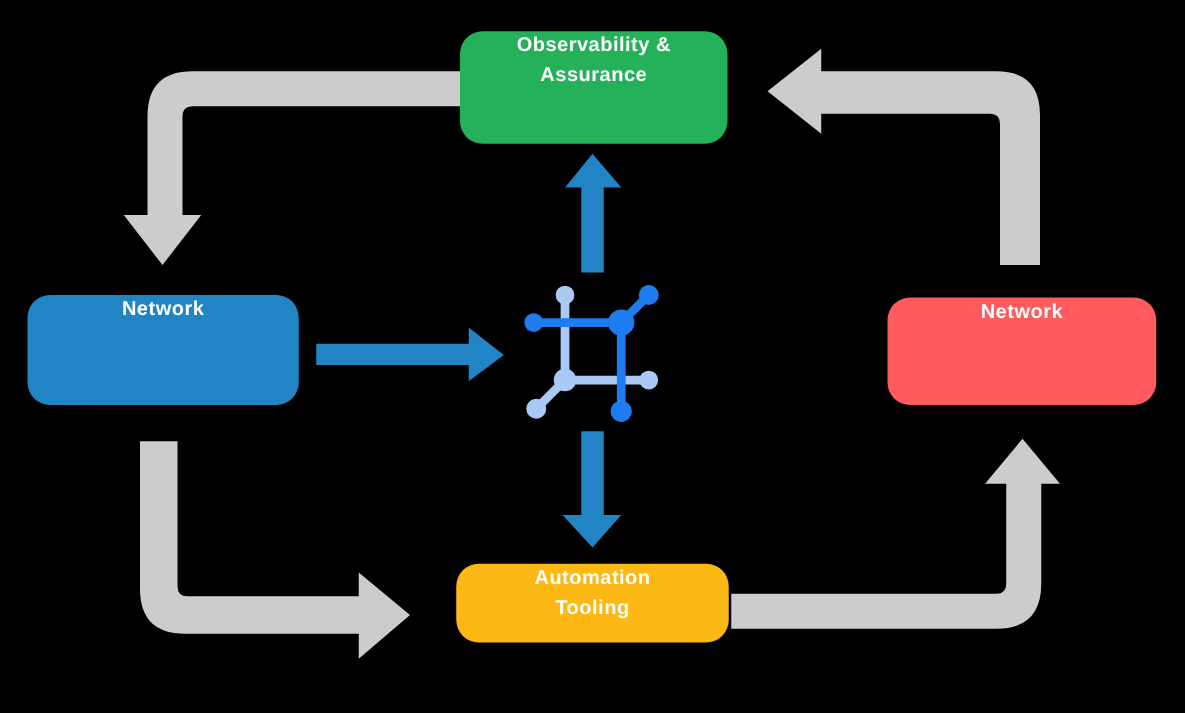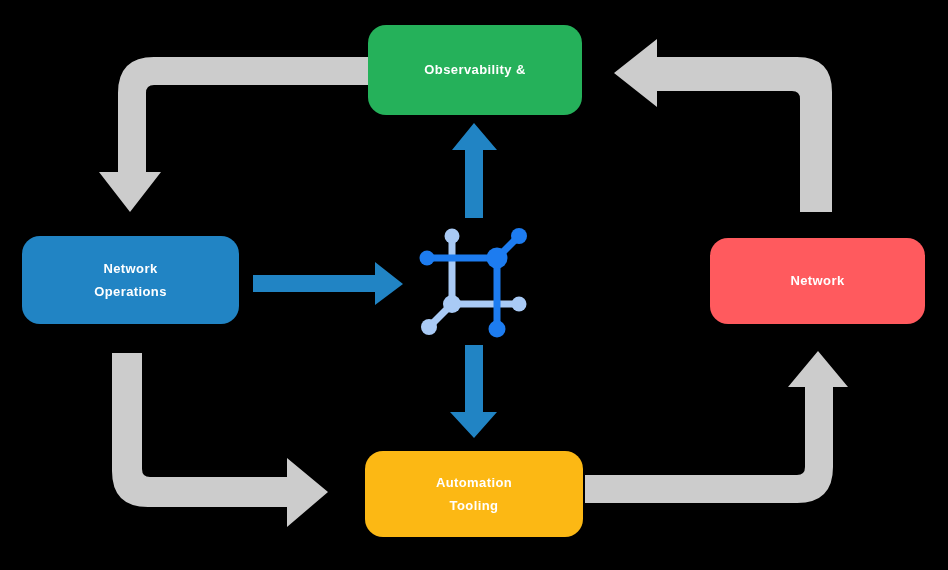--- a/index.html
+++ b/index.html
@@ -12,8 +12,8 @@
   svg.overlay{position:absolute;left:0;top:0;}
   .node{
     position:absolute;border-radius:18px;
-    display:flex;flex-direction:column;align-items:center;justify-content:center;
-    color:#fff;font-size:13px;font-weight:bold;line-height:23.5px;
+    display:flex;flex-direction:column;align-items:center;justify-content:flex-start;
+    color:#fff;font-size:16px;font-weight:bold;line-height:23.5px;
     letter-spacing:.4px;text-align:center;
   }
   .node-top{left:368px;top:25px;width:214px;height:90px;}

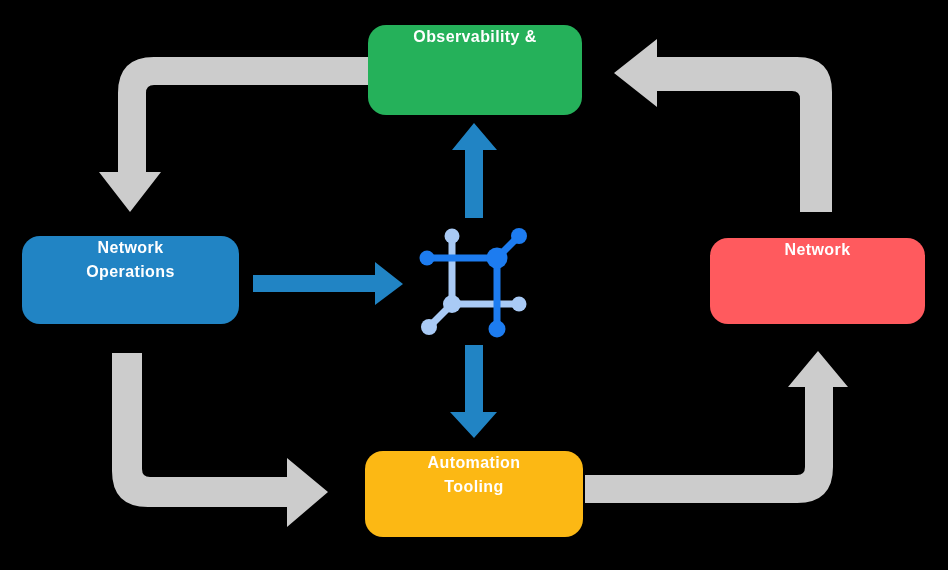--- a/index.html
+++ b/index.html
@@ -39,6 +39,7 @@
 
   <div class="node node-top" style="background: rgb(37, 177, 90);">
     <span>Observability &amp;</span>
+    <span>Assurance</span>
   </div>
   <div class="node node-left" style="background: rgb(33, 132, 196);">
     <span>Network</span>

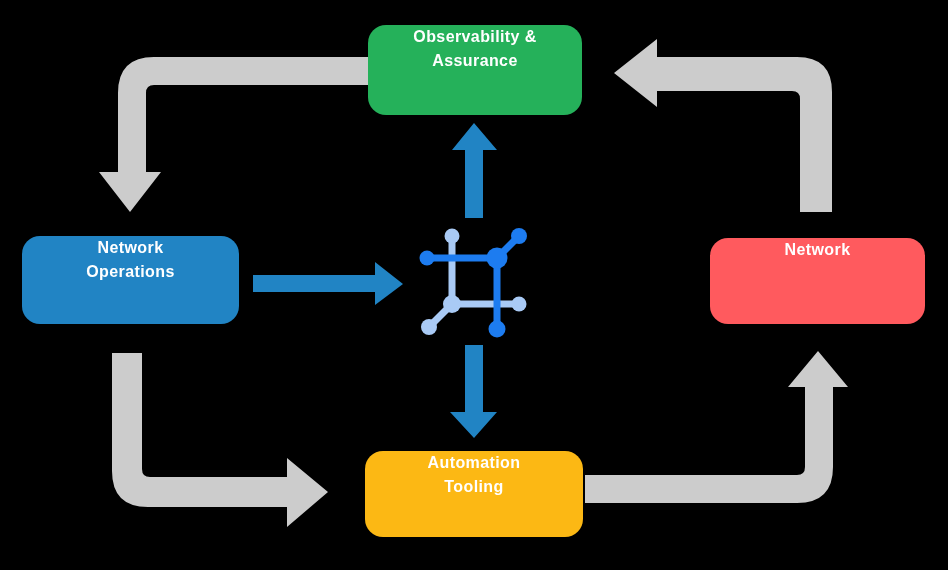--- a/index.html
+++ b/index.html
@@ -43,7 +43,6 @@
   </div>
   <div class="node node-left" style="background: rgb(33, 132, 196);">
     <span>Network</span>
-    <span>Operations</span>
   </div>
   <div class="node node-right" style="background: rgb(255, 90, 94);">
     <span>Network</span>

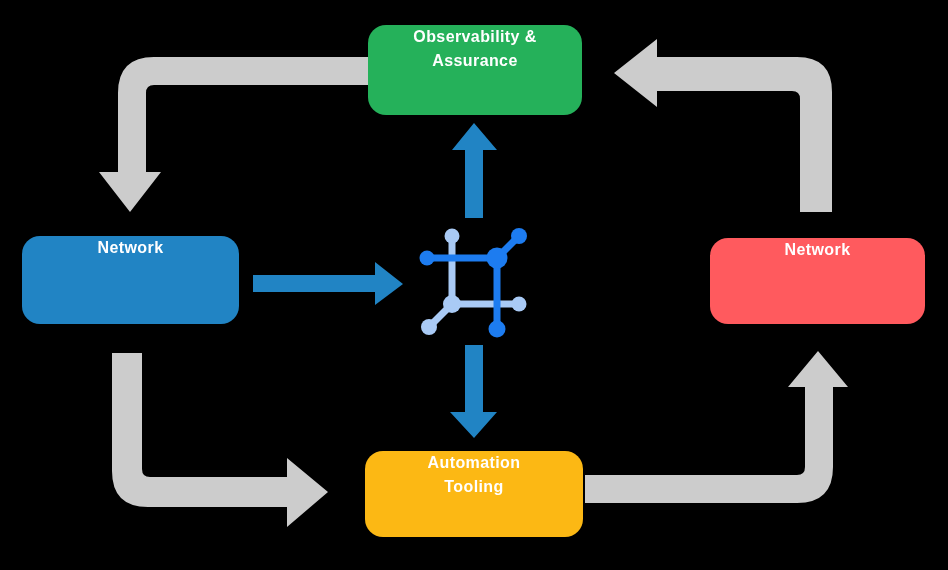--- a/index.html
+++ b/index.html
@@ -19,7 +19,7 @@
   .node-top{left:368px;top:25px;width:214px;height:90px;}
   .node-left{left:22px;top:236px;width:217px;height:88px;}
   .node-right{left:710px;top:238px;width:215px;height:86px;}
-  .node-bottom{left:365px;top:451px;width:218px;height:86px;}
+  .node-bottom{left:365px;top:451px;width:218px;height:63px;}
   .center-icon{position:absolute;left:415px;top:222px;}
 </style>
 </head>

